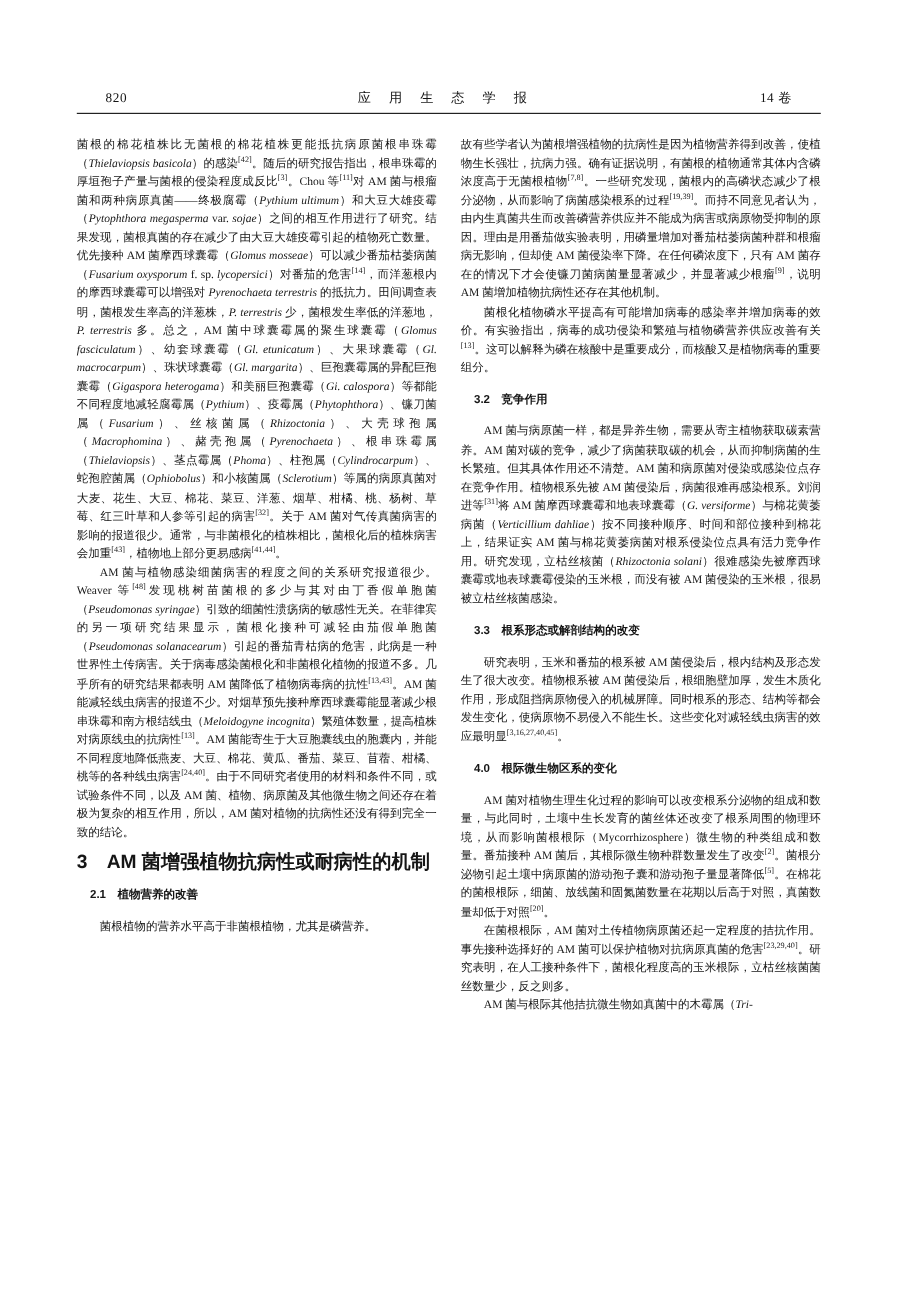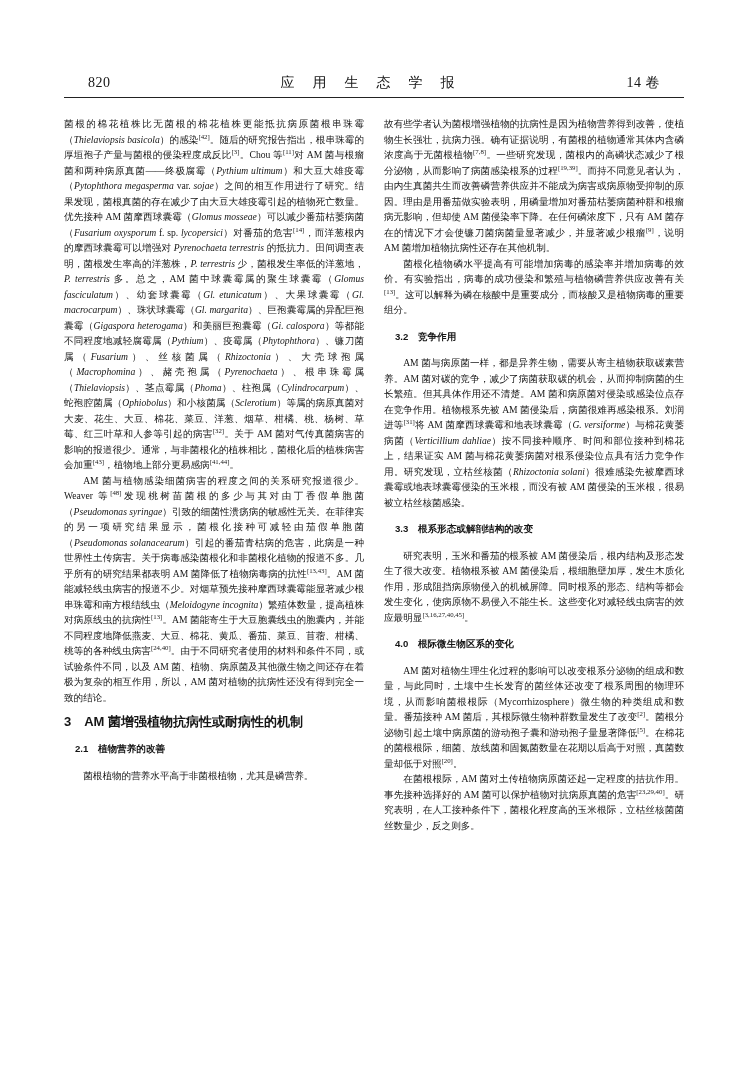--- a/index.html
+++ b/index.html
@@ -23,7 +23,7 @@
     display: flex;
     justify-content: space-between;
     align-items: baseline;
-    font-size: 14px;
+    font-size: 11px;
     padding: 0 24px 5px 24px;
     letter-spacing: 0.5px;
   }

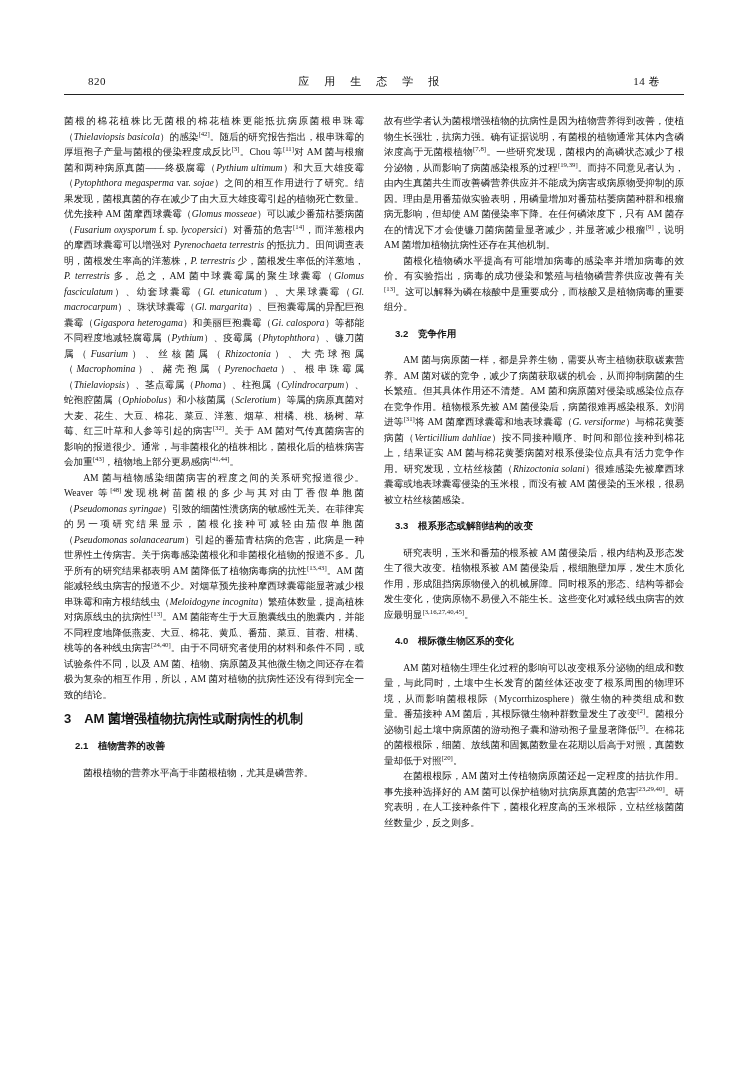--- a/index.html
+++ b/index.html
@@ -59,7 +59,7 @@
   .major-heading {
     font-family: "Liberation Sans", "DejaVu Sans", sans-serif;
     font-weight: bold;
-    font-size: 13px;
+    font-size: 16px;
     line-height: 16px;
     margin: 9px 0 6px 0;
   }

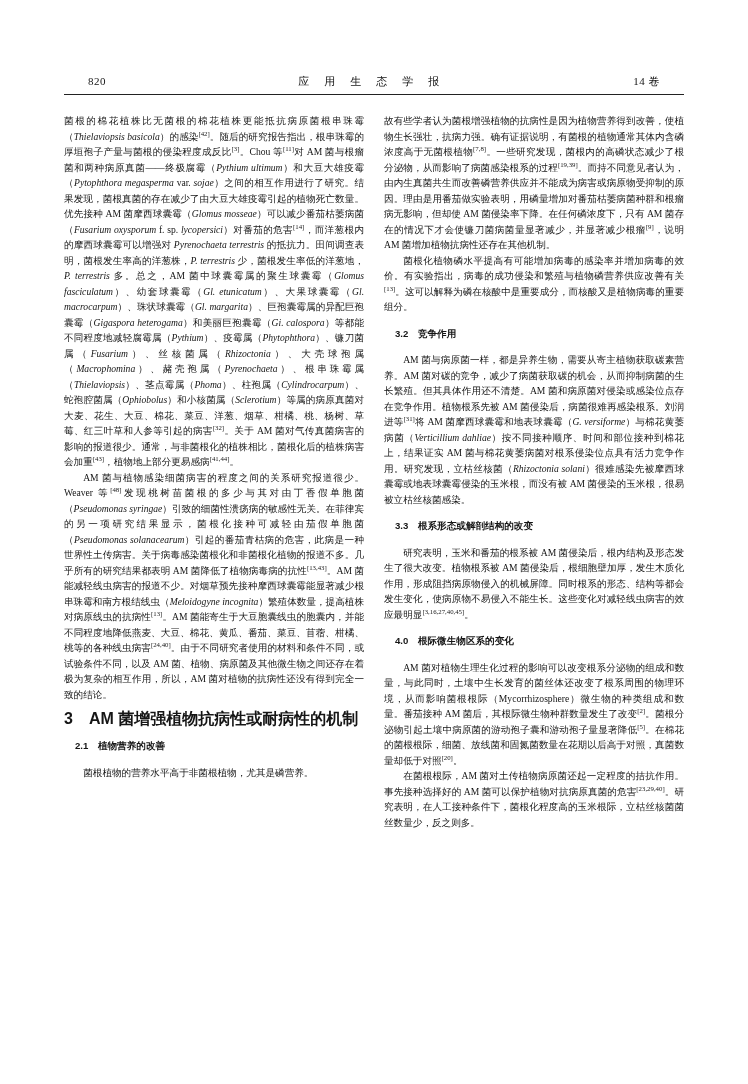--- a/index.html
+++ b/index.html
@@ -103,6 +103,7 @@
         <h4 class="sub-heading">4.0　根际微生物区系的变化</h4>
         <p>AM 菌对植物生理生化过程的影响可以改变根系分泌物的组成和数量，与此同时，土壤中生长发育的菌丝体还改变了根系周围的物理环境，从而影响菌根根际（Mycorrhizosphere）微生物的种类组成和数量。番茄接种 AM 菌后，其根际微生物种群数量发生了改变<sup>[2]</sup>。菌根分泌物引起土壤中病原菌的游动孢子囊和游动孢子量显著降低<sup>[5]</sup>。在棉花的菌根根际，细菌、放线菌和固氮菌数量在花期以后高于对照，真菌数量却低于对照<sup>[20]</sup>。</p>
         <p>在菌根根际，AM 菌对土传植物病原菌还起一定程度的拮抗作用。事先接种选择好的 AM 菌可以保护植物对抗病原真菌的危害<sup>[23,29,40]</sup>。研究表明，在人工接种条件下，菌根化程度高的玉米根际，立枯丝核菌菌丝数量少，反之则多。</p>
+        <p>AM 菌与根际其他拮抗微生物如真菌中的木霉属（<i>Tri-</i></p>
       </div>
 
     </div>

